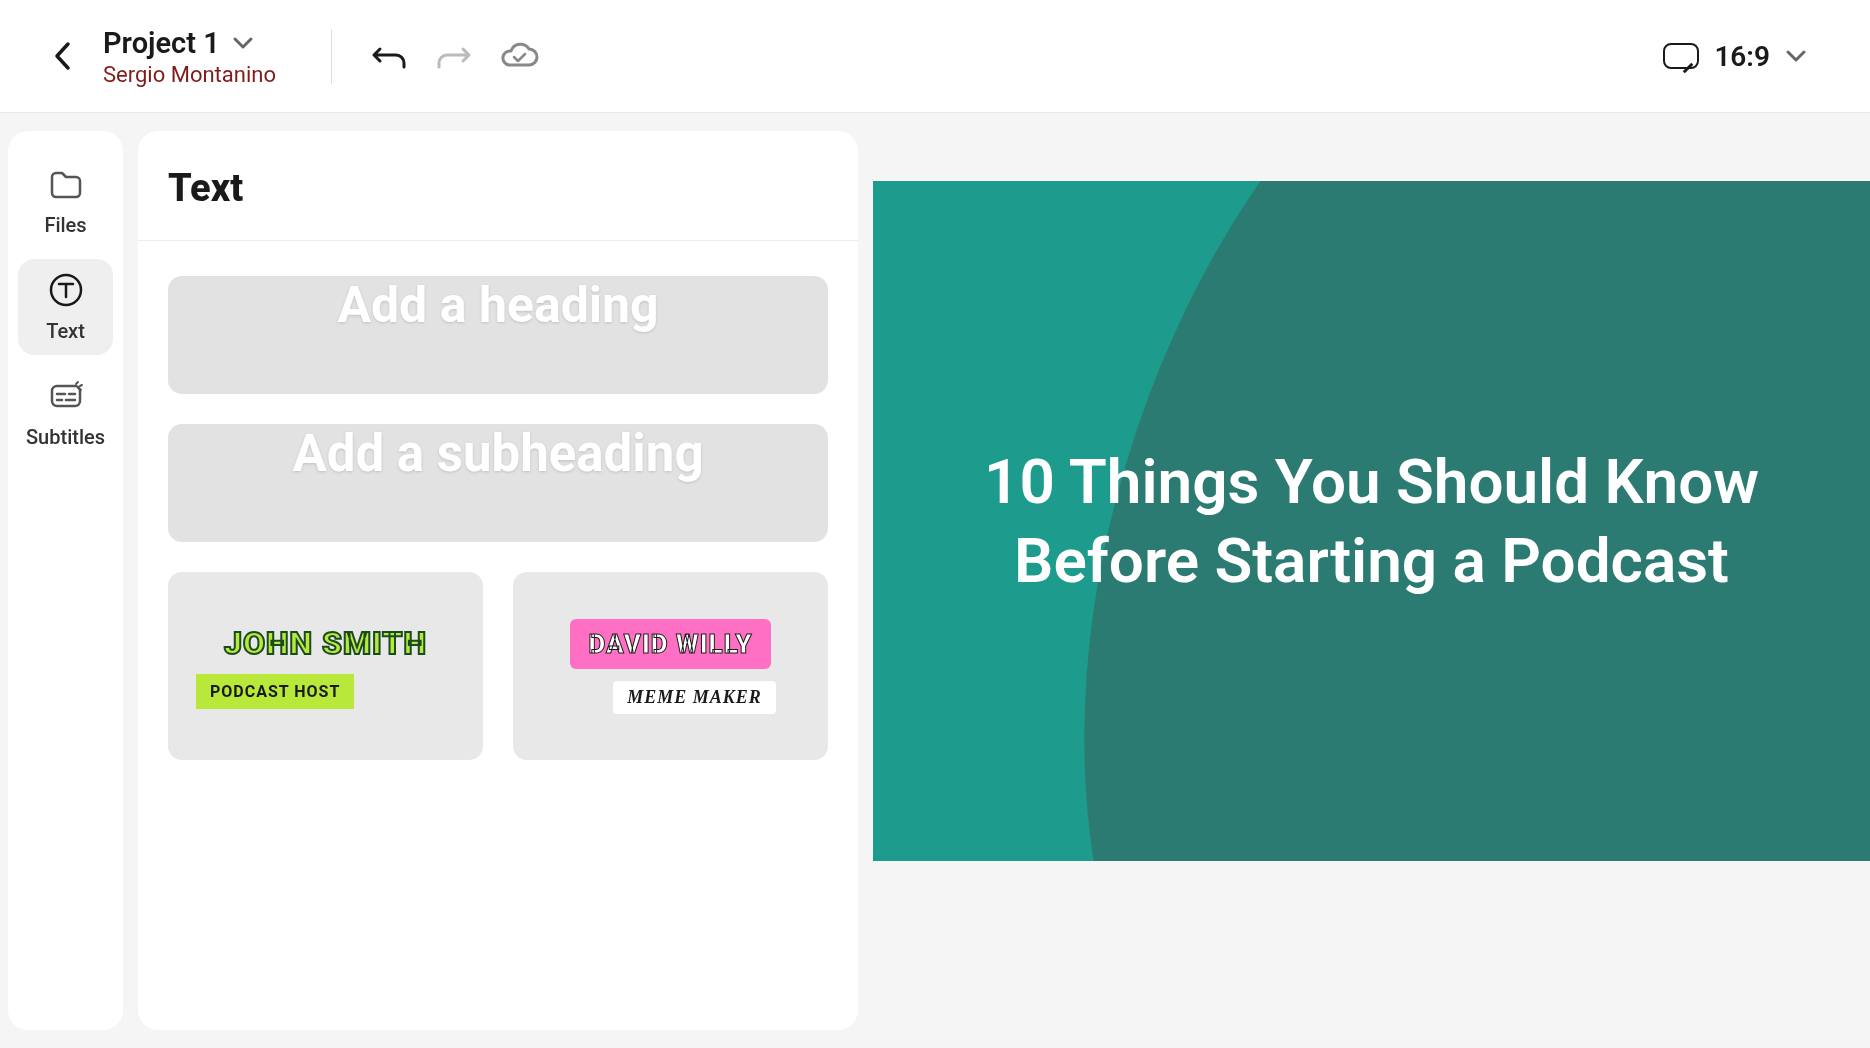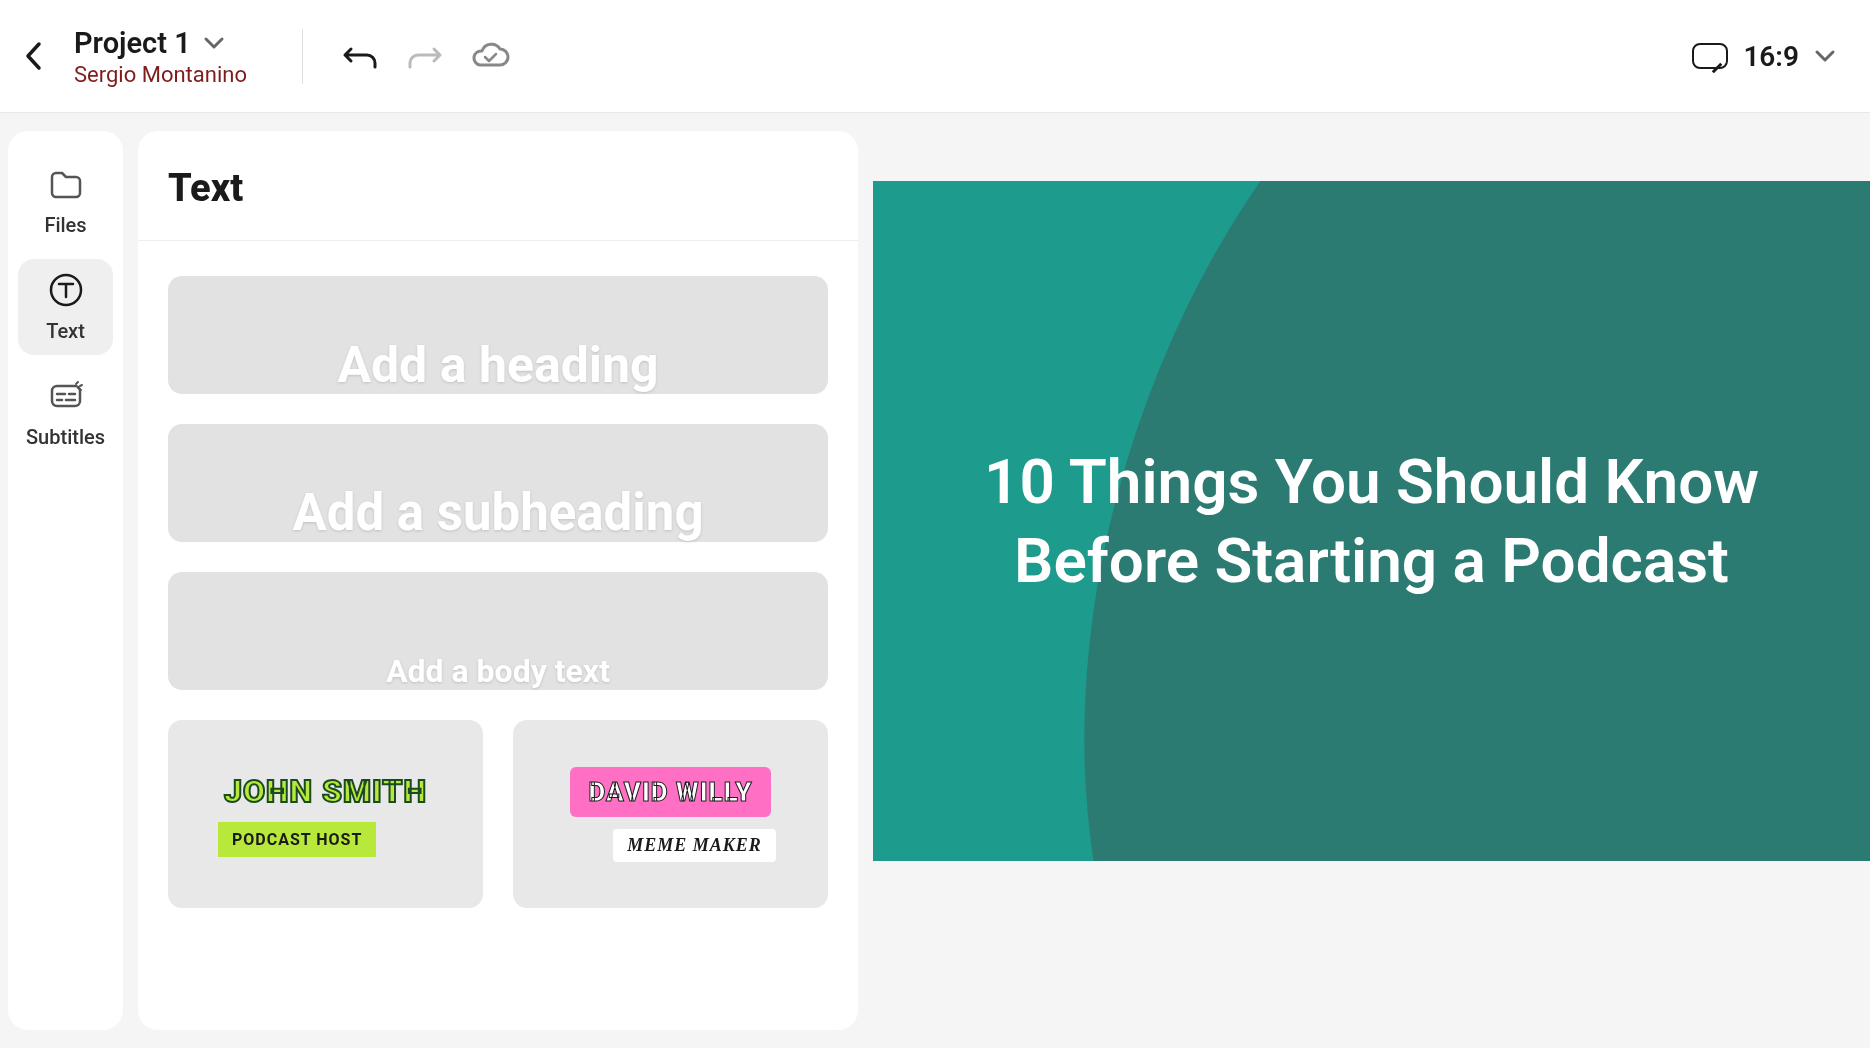--- a/index.html
+++ b/index.html
@@ -20,7 +20,7 @@
       border-bottom: 1px solid #e8e8e8;
       display: flex;
       align-items: center;
-      padding: 0 14px;
+      padding: 0 43px;
     }
     .back-btn {
       width: 40px;

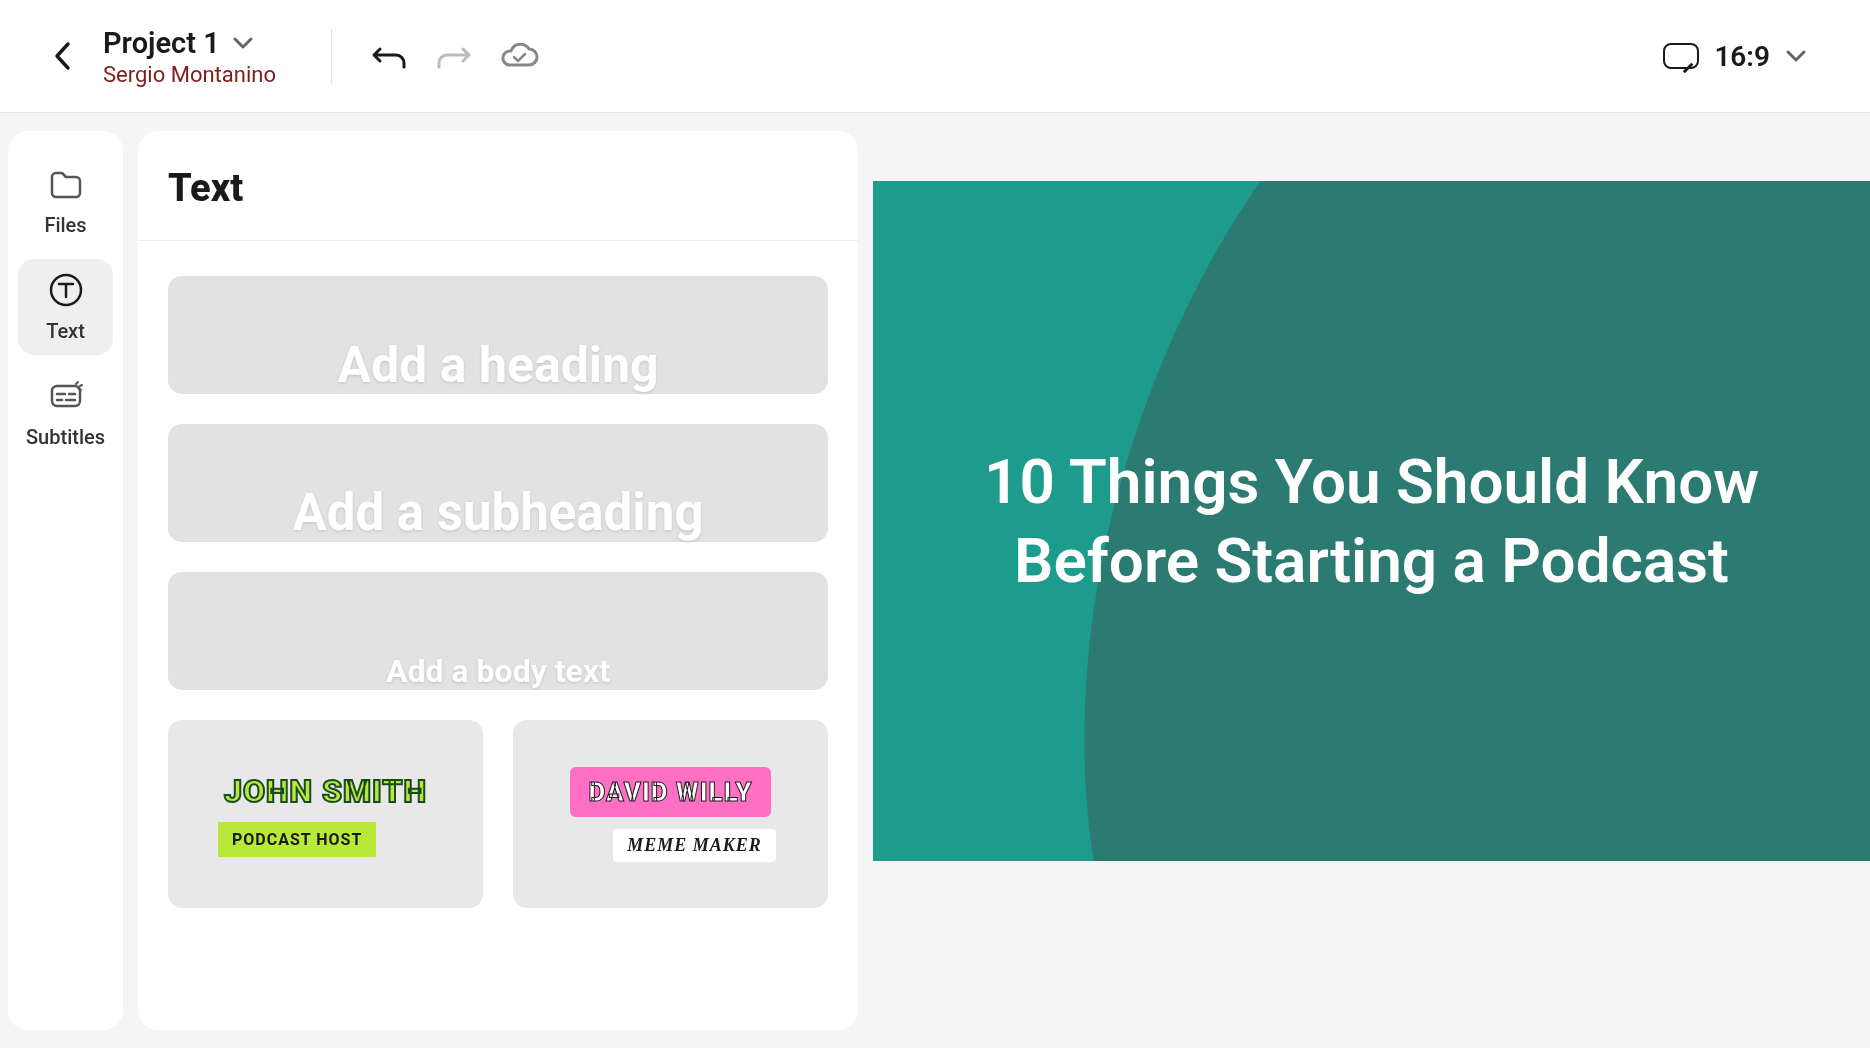--- a/index.html
+++ b/index.html
@@ -165,7 +165,7 @@
       background: #e2e2e2;
       border-radius: 14px;
       display: flex;
-      align-items: flex-end;
+      align-items: flex-start;
       justify-content: center;
       color: #fff;
       font-weight: 700;

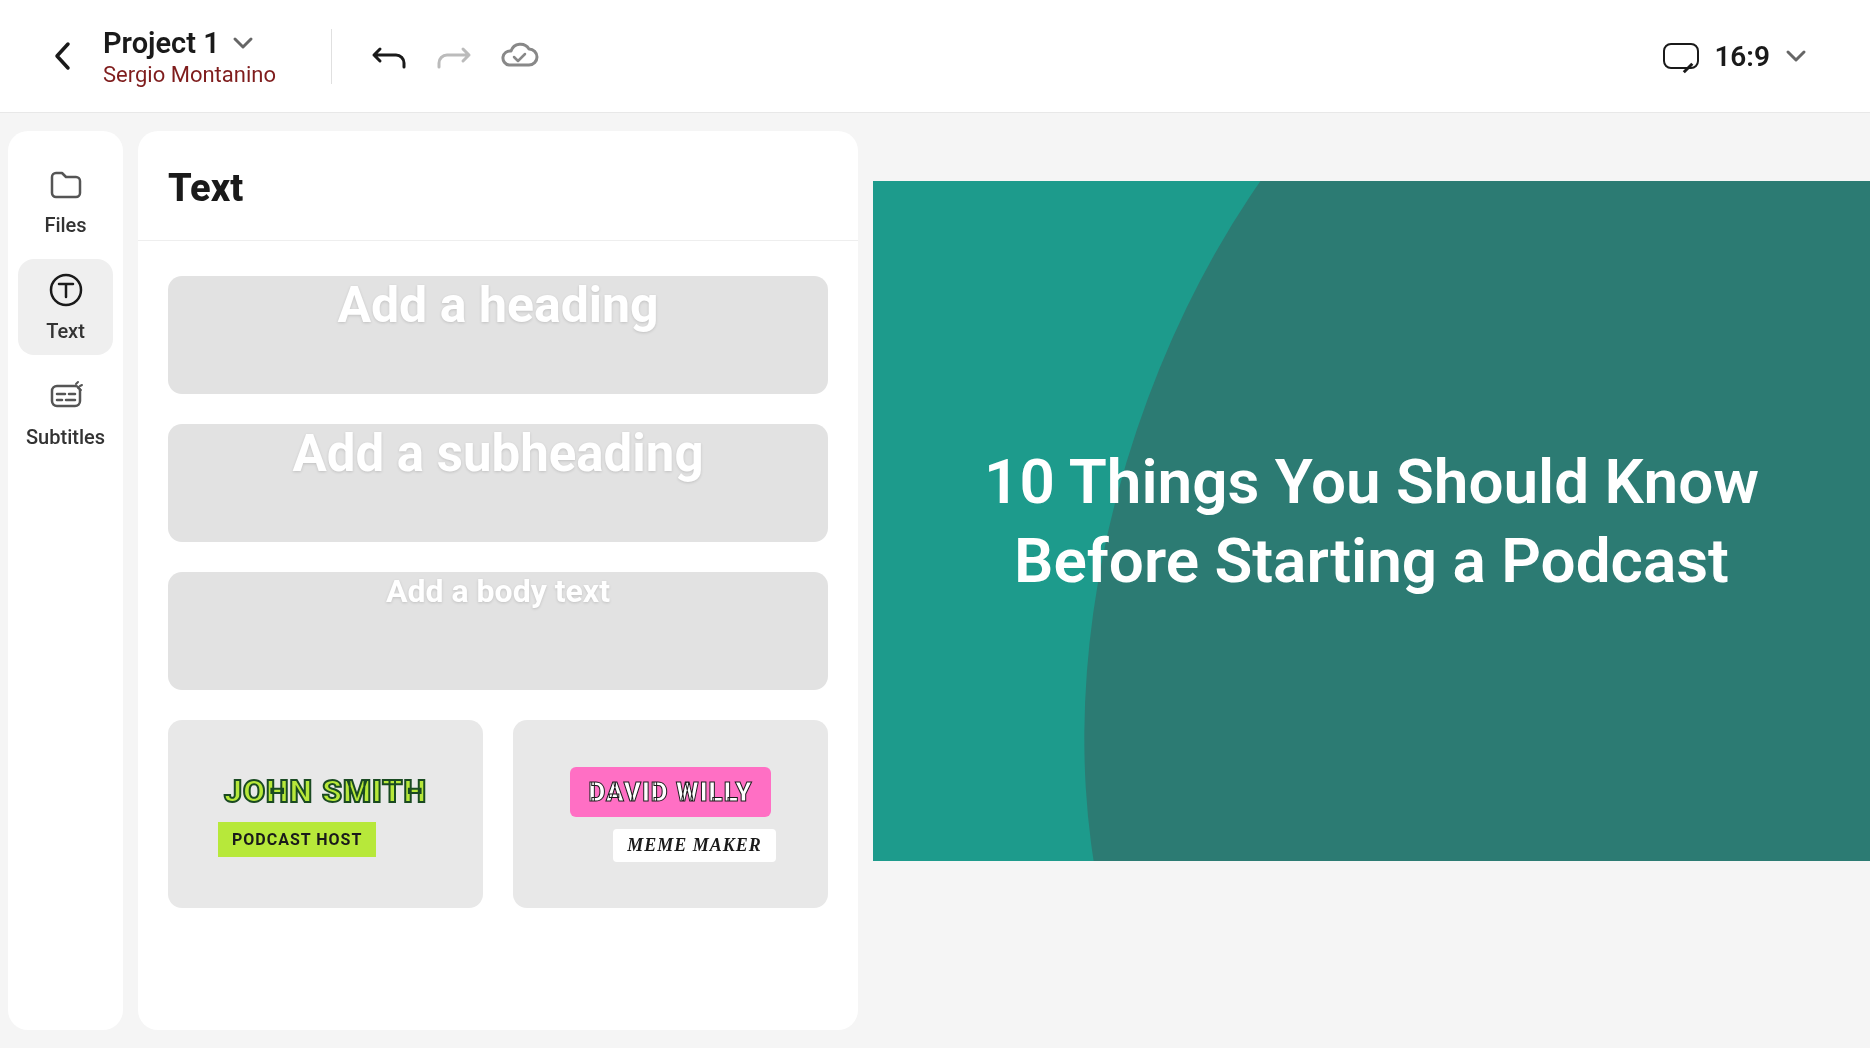--- a/index.html
+++ b/index.html
@@ -364,9 +364,6 @@
     <div class="text-option subheading">
       <span>Add a subheading</span>
     </div>
-    <div class="text-option body">
-      <span>Add a body text</span>
-    </div>
     <div class="template-row">
       <div class="template-card">
         <div class="tmpl-name-1">JOHN SMITH</div>

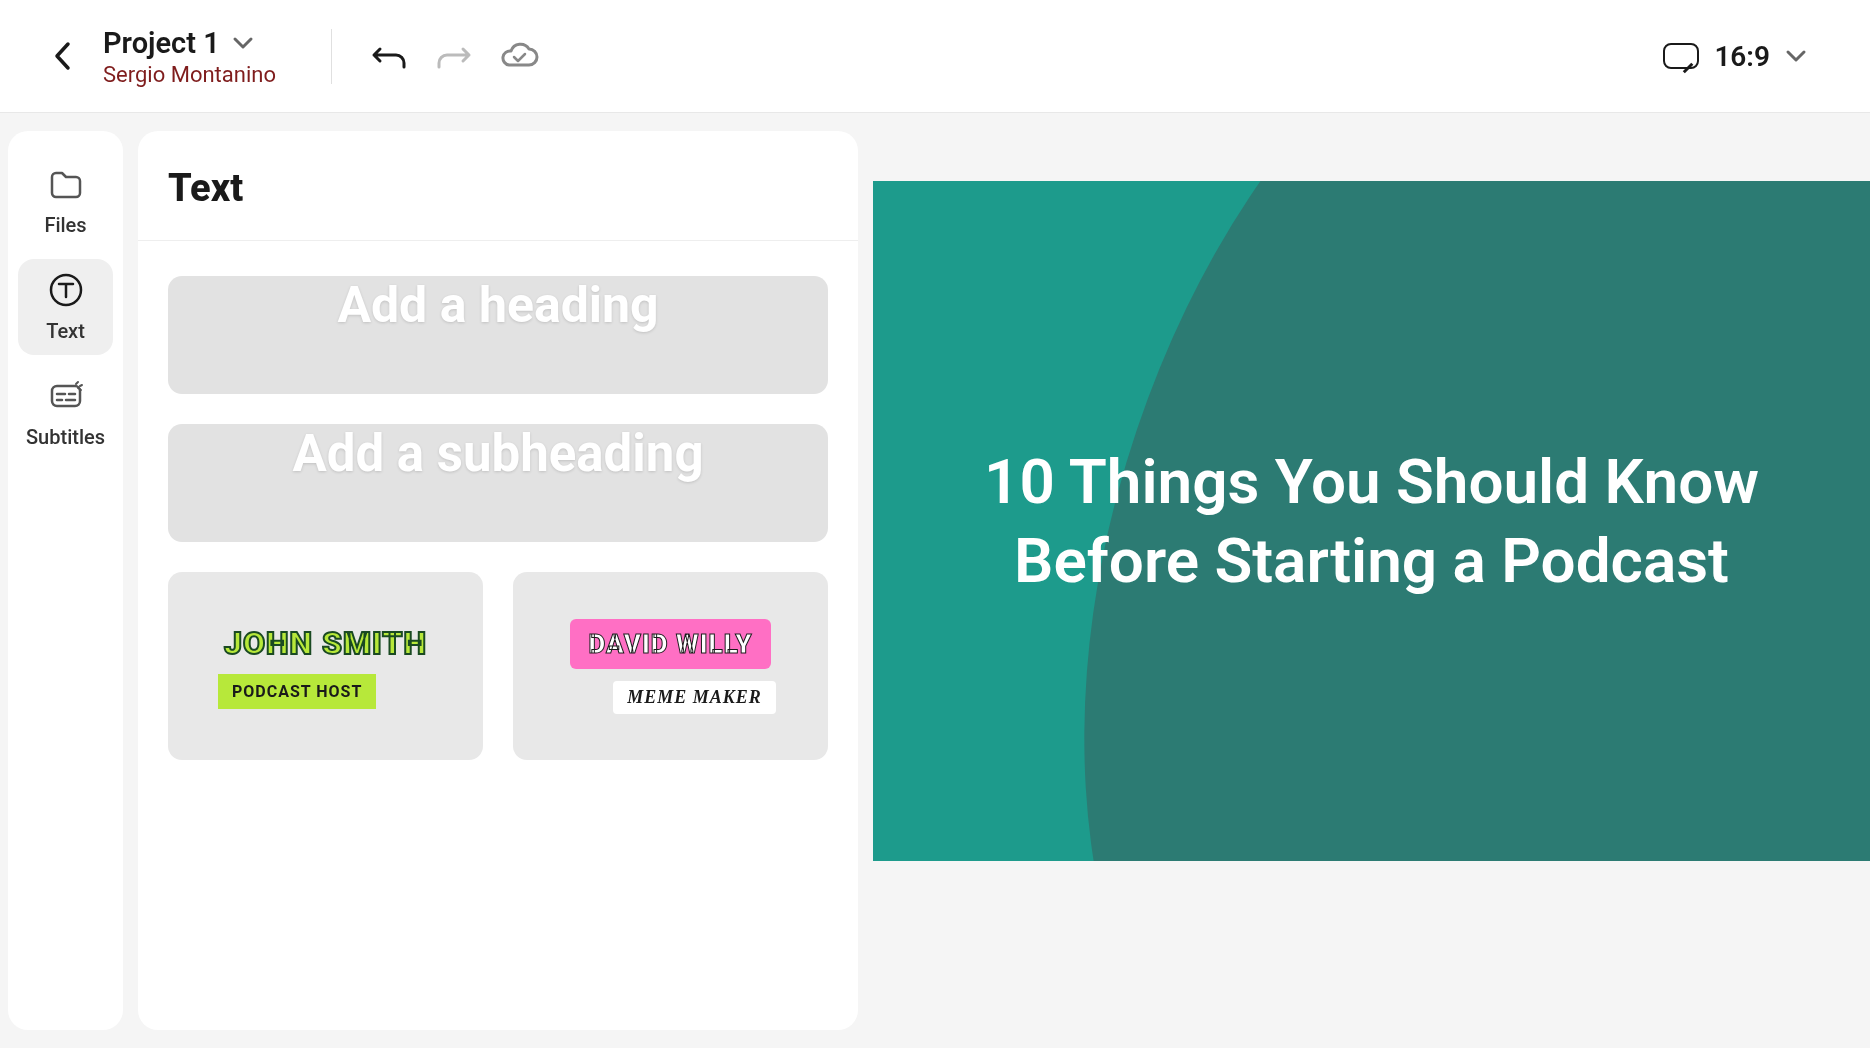--- a/index.html
+++ b/index.html
@@ -216,7 +216,7 @@
       padding: 8px 14px;
       letter-spacing: 1px;
       align-self: flex-start;
-      margin-left: 50px;
+      margin-left: 28px;
     }
     .tmpl-name-2 {
       background: #ff6fc4;

